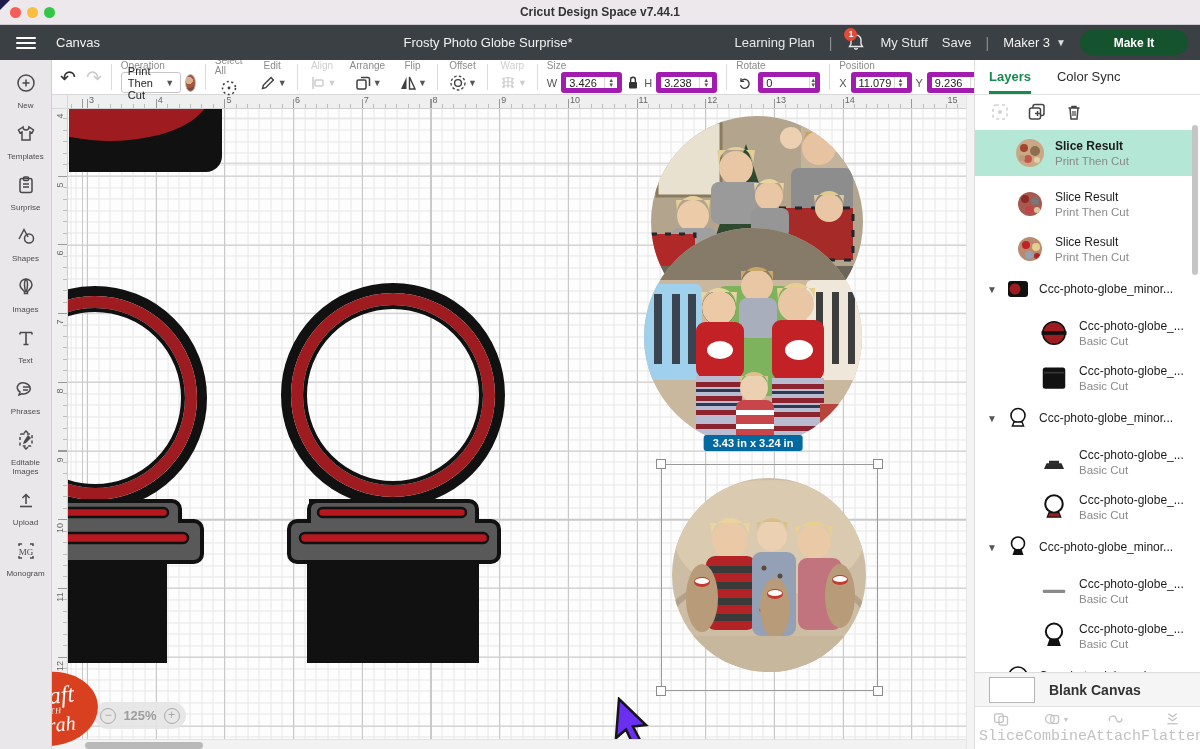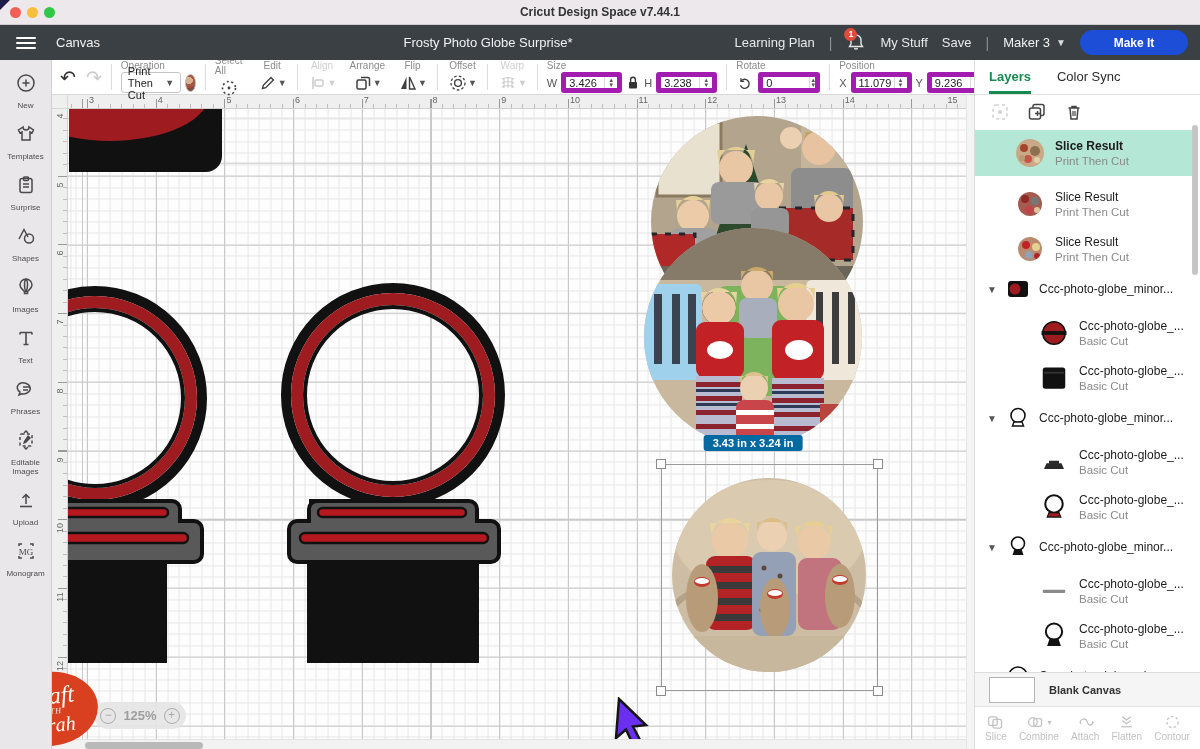--- a/index.html
+++ b/index.html
@@ -27,7 +27,7 @@
   .badge { position:absolute; left:-2px; top:-4px; min-width:13px; height:13px; border-radius:7px; background:#e04b3a; color:#fff; font-size:9px; font-weight:bold; text-align:center; line-height:13px; padding:0 2px; }
   .machine { display:flex; align-items:center; gap:6px; font-size:13px; cursor:pointer; }
   .chev { font-size:10px; color:#dcdcdc; }
-  .make-it { width:108px; height:25px; border:none; border-radius:13px; background:#1d4ed8; color:#fff; font-size:12px; font-weight:bold; cursor:pointer; font-family:"Liberation Sans",sans-serif; }
+  .make-it { width:108px; height:25px; border:none; border-radius:13px; background:#14532d; color:#fff; font-size:12px; font-weight:bold; cursor:pointer; font-family:"Liberation Sans",sans-serif; }
 
   
   .toolbar { position:absolute; left:52px; top:60px; width:922px; height:35px; background:#fff; border-bottom:1px solid #d8d8d8; display:flex; align-items:center; padding:0 8px; z-index:30; }

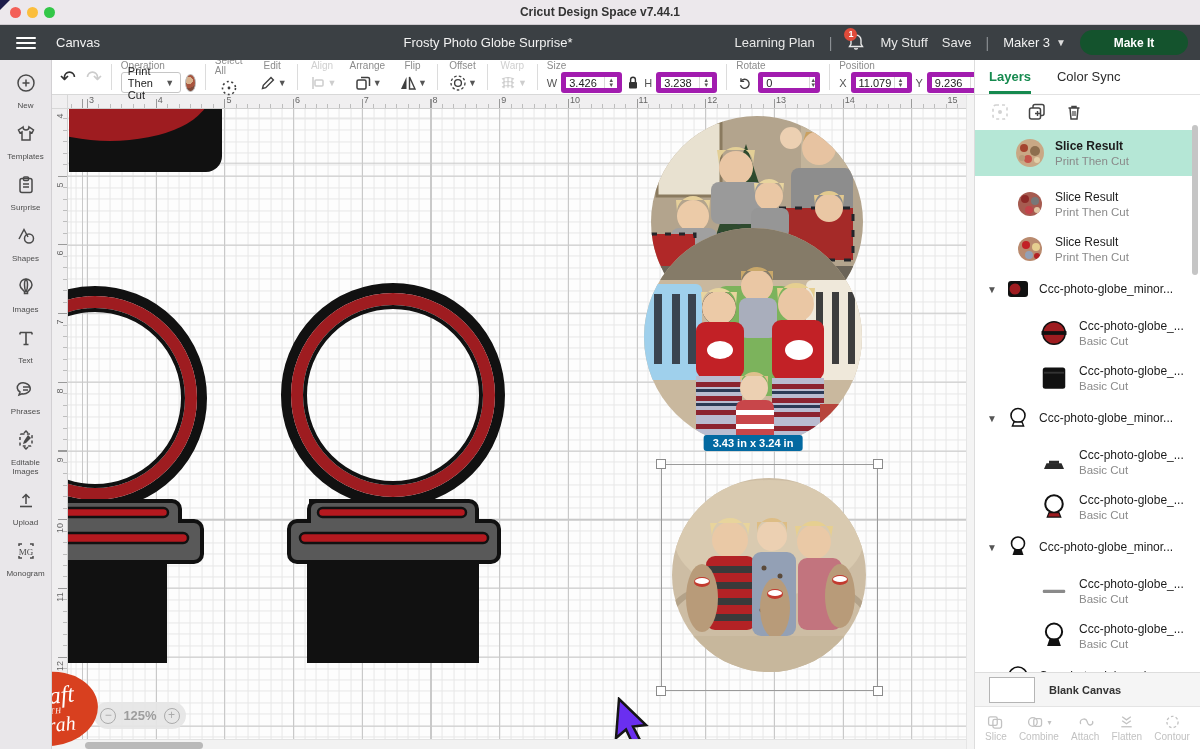--- a/index.html
+++ b/index.html
@@ -113,7 +113,7 @@
   .grow .gt { font-size:12px; color:#1c1c1c; white-space:nowrap; }
   .blank-row { position:absolute; left:0; bottom:43px; width:225px; height:34px; background:#f5f5f5; border-top:1px solid #ddd; display:flex; align-items:center; gap:14px; padding-left:14px; z-index:5; }
   .blank-swatch { width:46px; height:26px; background:#fff; border:1px solid #b5b5b5; }
-  .blank-lbl { font-size:11px; font-weight:bold; color:#333; }
+  .blank-lbl { font-size:14px; font-weight:bold; color:#333; }
   .panel-bottom { position:absolute; left:0; bottom:0; width:225px; height:43px; background:#fff; border-top:1px solid #e4e4e4; display:flex; align-items:center; justify-content:space-around; padding:0 4px; }
   .pb-item { display:flex; flex-direction:column; align-items:center; gap:1px; cursor:default; }
   .pb-item svg { width:19px; height:16px; }

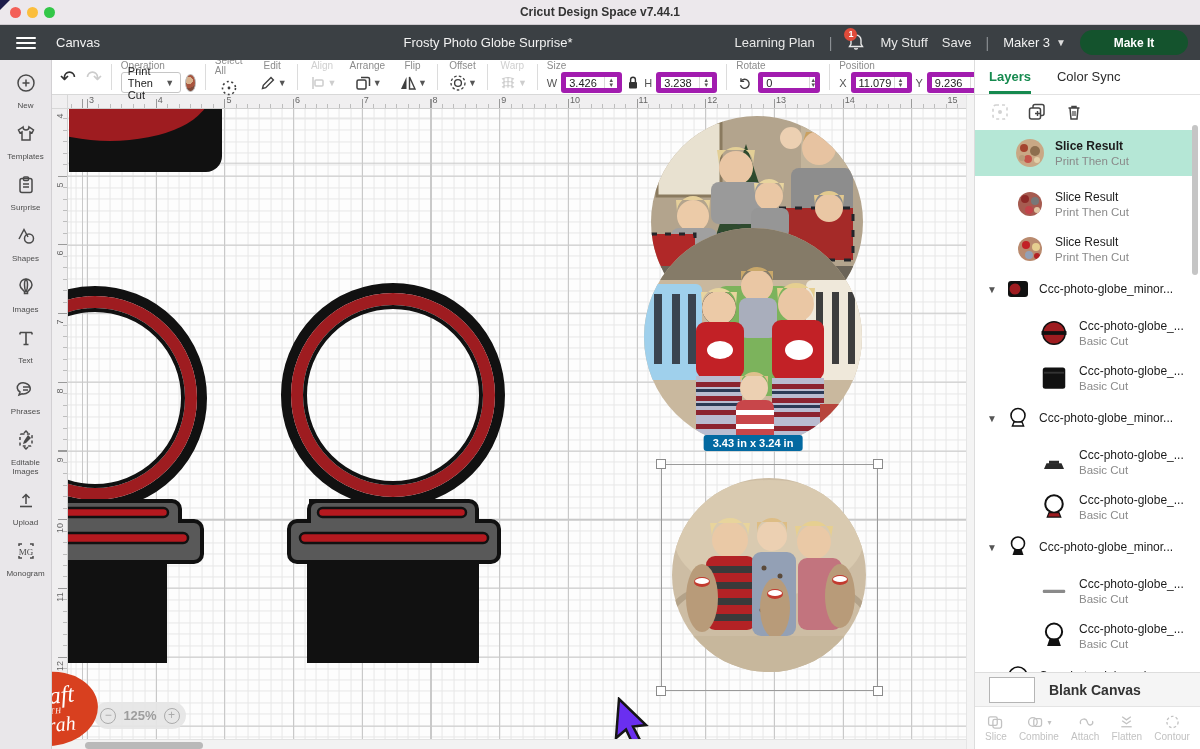--- a/index.html
+++ b/index.html
@@ -117,7 +117,7 @@
   .panel-bottom { position:absolute; left:0; bottom:0; width:225px; height:43px; background:#fff; border-top:1px solid #e4e4e4; display:flex; align-items:center; justify-content:space-around; padding:0 4px; }
   .pb-item { display:flex; flex-direction:column; align-items:center; gap:1px; cursor:default; }
   .pb-item svg { width:19px; height:16px; }
-  .pb-item .pbl { font-size:10px; color:#c2c2c2; }
+  .pb-item .pbl { font-size:15px; color:#c2c2c2;font-family:Liberation Mono, monospace; }
   .panel-scroll { position:absolute; right:2px; top:65px; width:6px; height:150px; border-radius:3px; background:#c5c5c5; z-index:6; cursor:pointer; }
 </style>
 </head>

